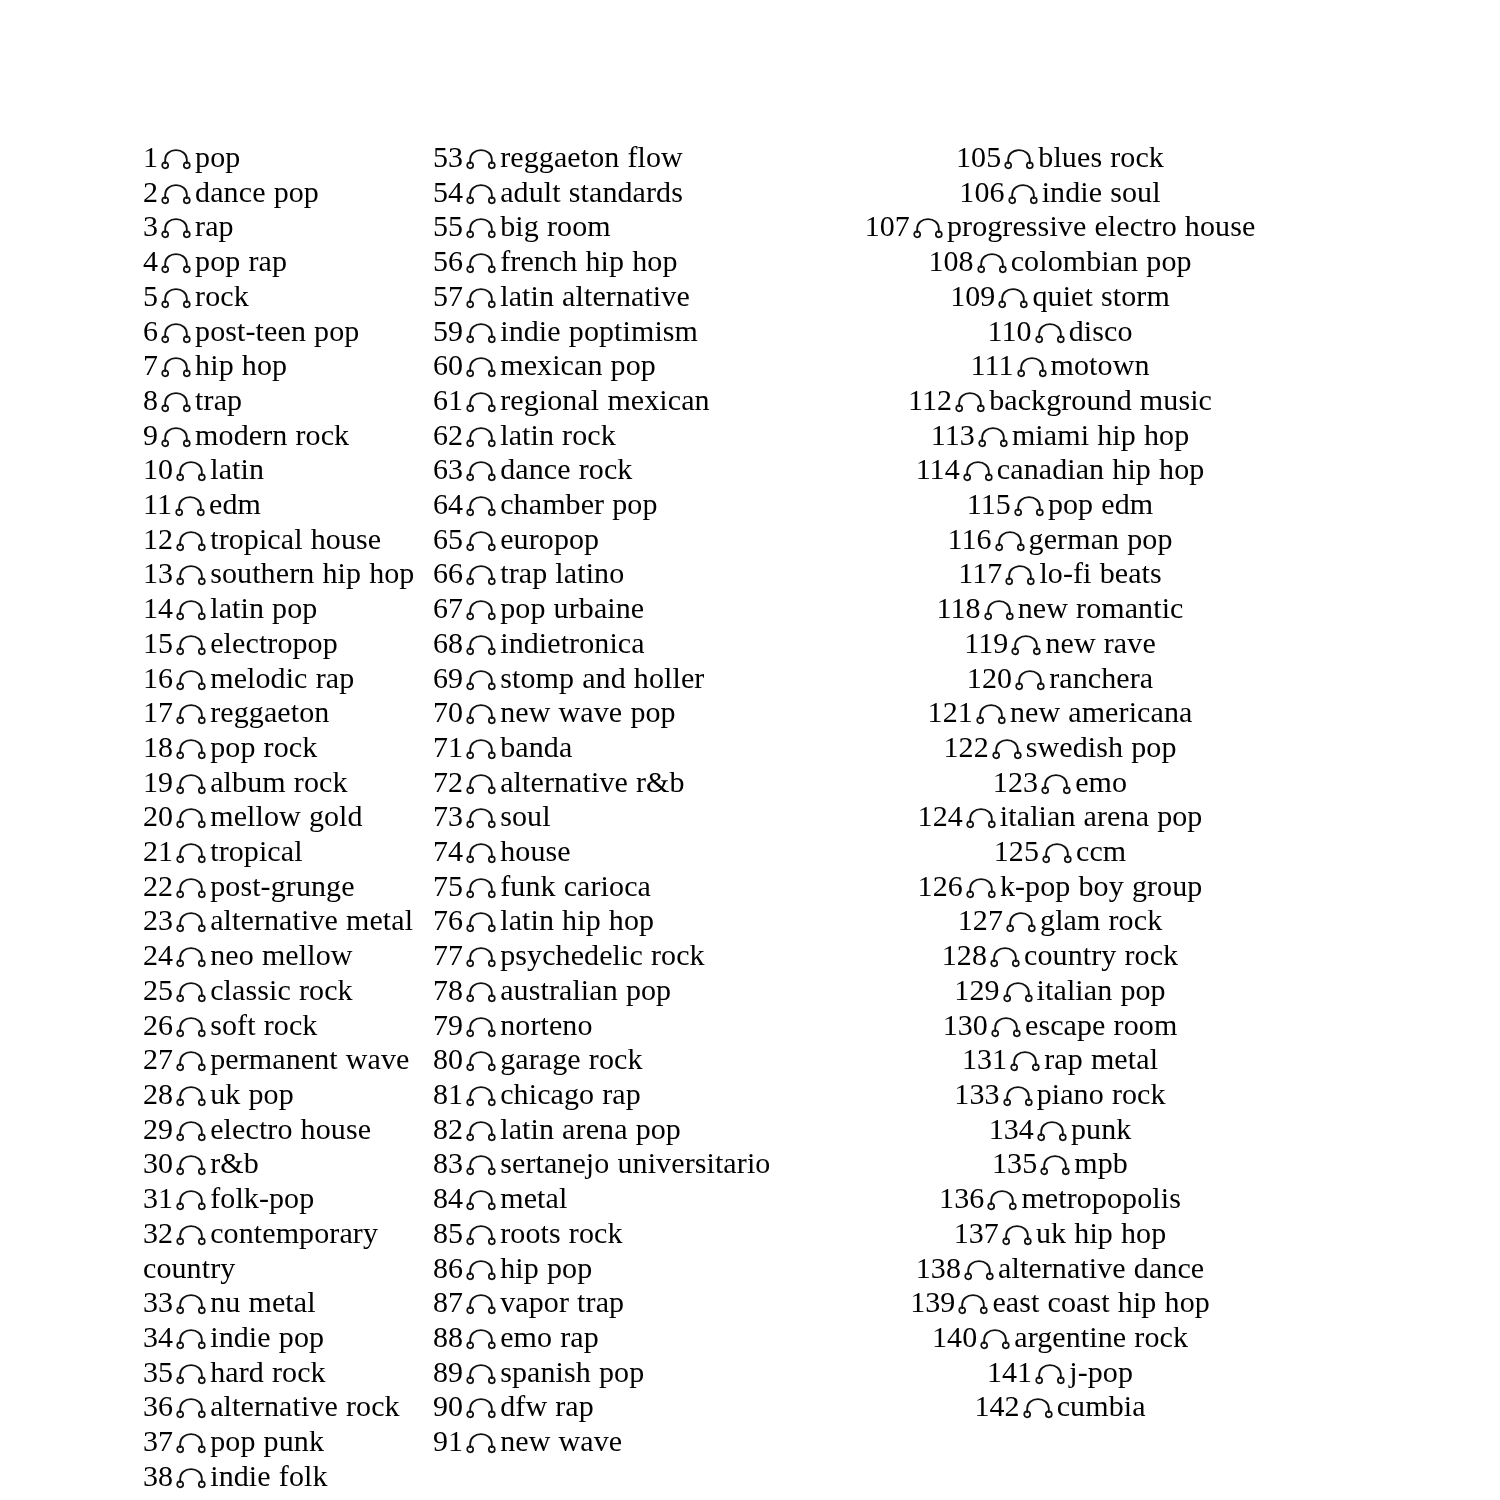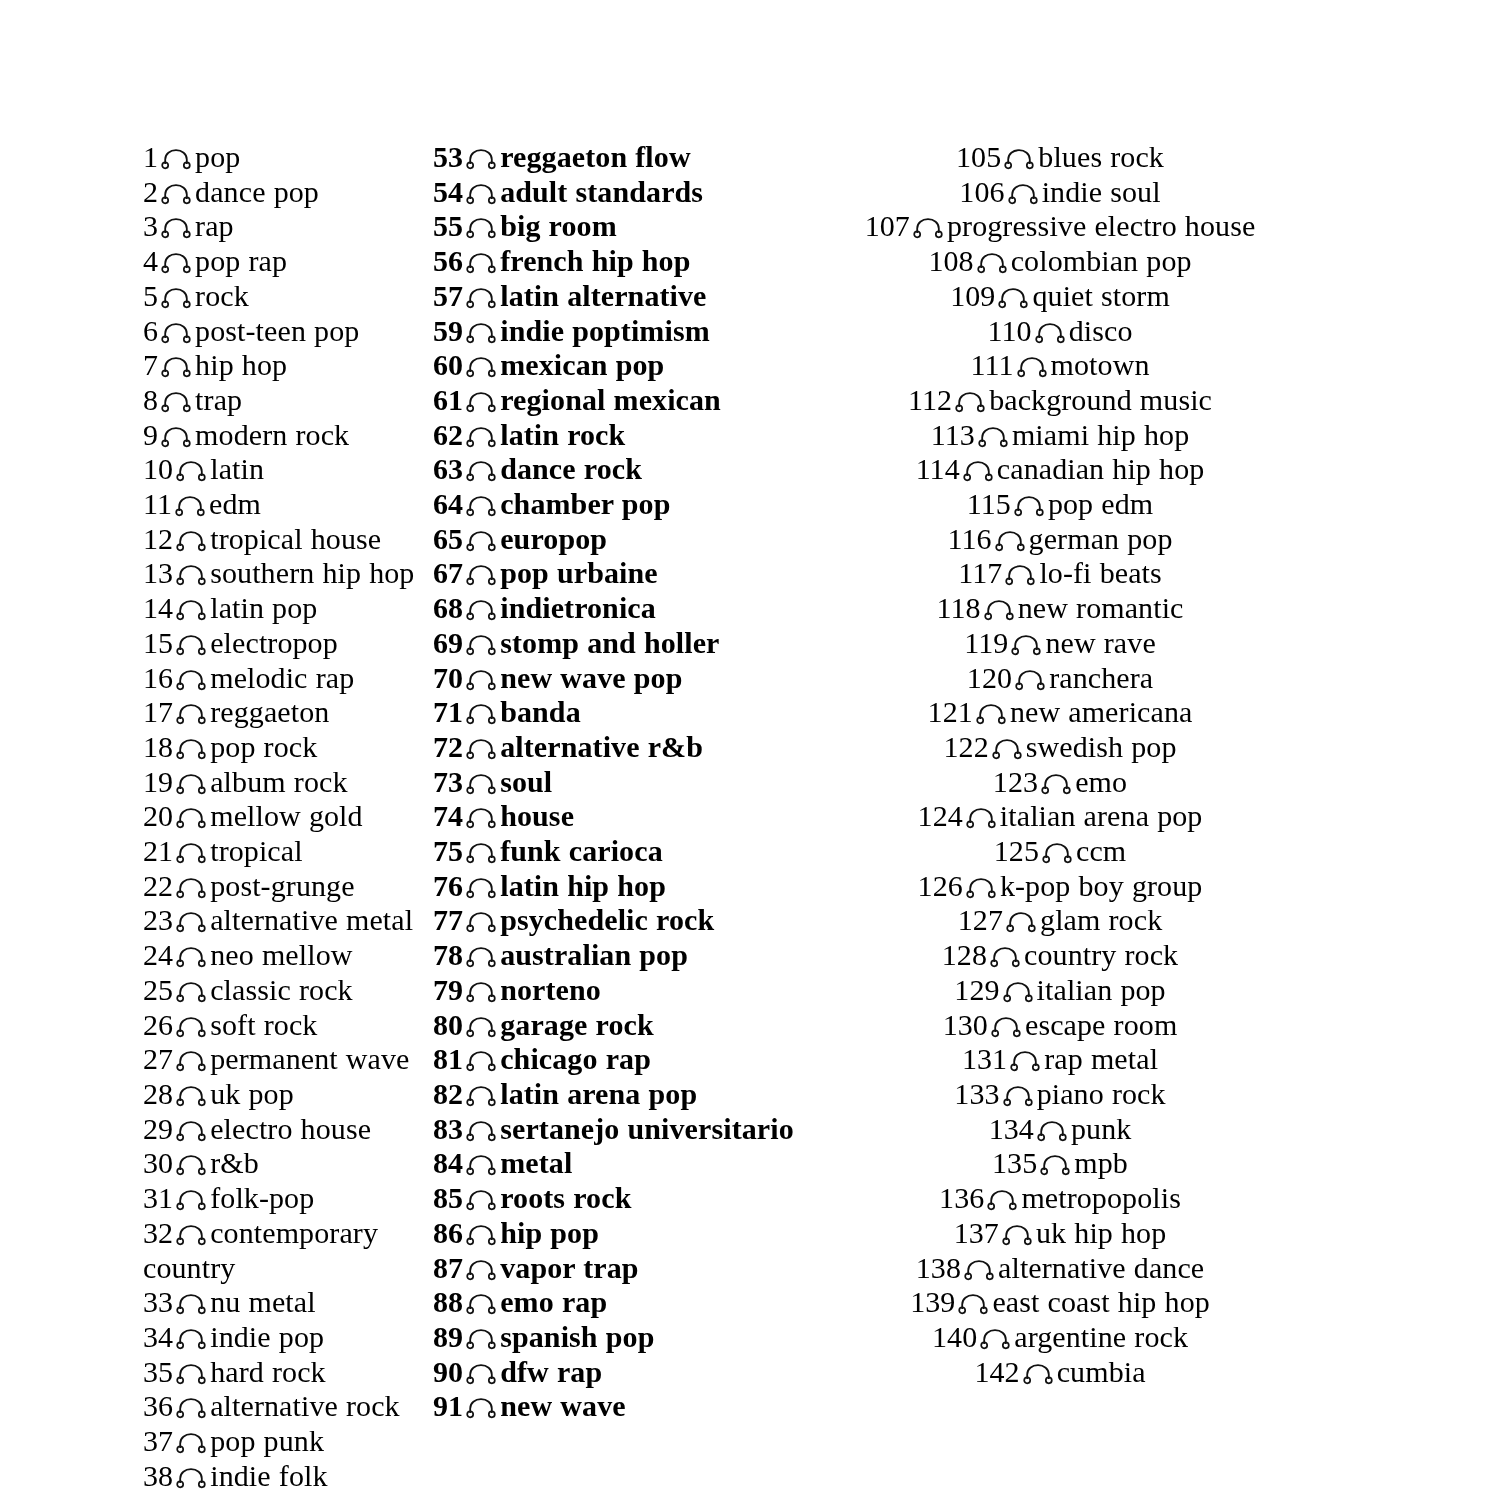--- a/index.html
+++ b/index.html
@@ -31,7 +31,7 @@
     padding-top: 140px;
   }
   .genre-column.col-1 { width: 418px; padding-left: 143px; }
-  .genre-column.col-2 { width: 418px; padding-left: 15px; font-weight: bold; }
+  .genre-column.col-2 { width: 418px; padding-left: 15px; }
   .genre-column.col-3 { width: 430px; padding-left: 18px; text-align: center; }
 
   .genre-item {

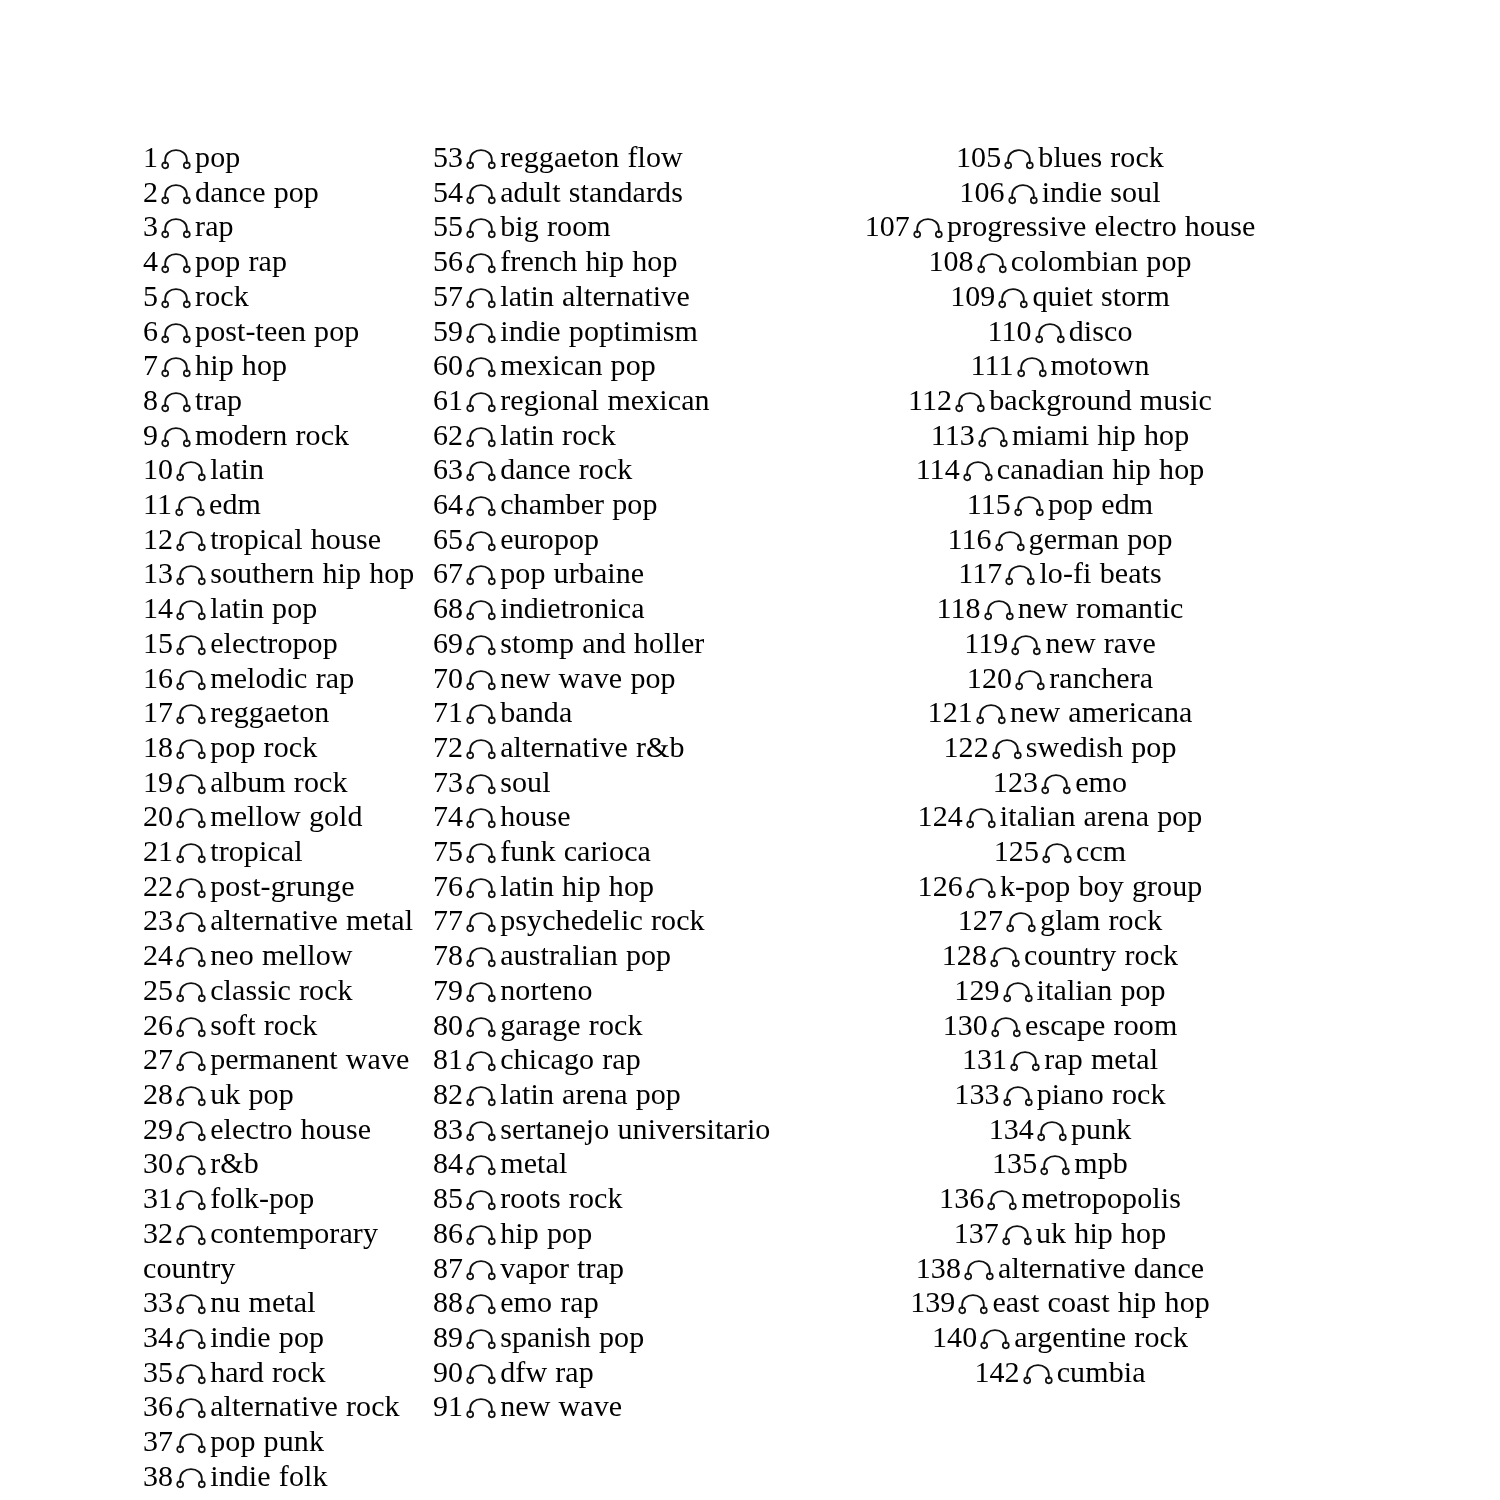--- a/index.html
+++ b/index.html
@@ -420,6 +420,13 @@
     <circle cx="24.8" cy="16.3" r="3.0" fill="none" stroke="#111111" stroke-width="1.7"></circle>
   </svg>
 </span><span class="genre-label">europop</span></div>
+        <div class="genre-item"><span class="genre-index">66</span><span class="headphone-icon">
+  <svg viewBox="0 0 28 20" xmlns="http://www.w3.org/2000/svg" aria-hidden="true">
+    <path d="M3.2 14.2 V10.6 C3.2 4.9 8.1 1.2 14 1.2 C19.9 1.2 24.8 4.9 24.8 10.6 V14.2" fill="none" stroke="#111111" stroke-width="1.8" stroke-linecap="round"></path>
+    <circle cx="3.2" cy="16.3" r="3.0" fill="none" stroke="#111111" stroke-width="1.7"></circle>
+    <circle cx="24.8" cy="16.3" r="3.0" fill="none" stroke="#111111" stroke-width="1.7"></circle>
+  </svg>
+</span><span class="genre-label">trap latino</span></div>
         <div class="genre-item"><span class="genre-index">67</span><span class="headphone-icon">
   <svg viewBox="0 0 28 20" xmlns="http://www.w3.org/2000/svg" aria-hidden="true">
     <path d="M3.2 14.2 V10.6 C3.2 4.9 8.1 1.2 14 1.2 C19.9 1.2 24.8 4.9 24.8 10.6 V14.2" fill="none" stroke="#111111" stroke-width="1.8" stroke-linecap="round"></path>

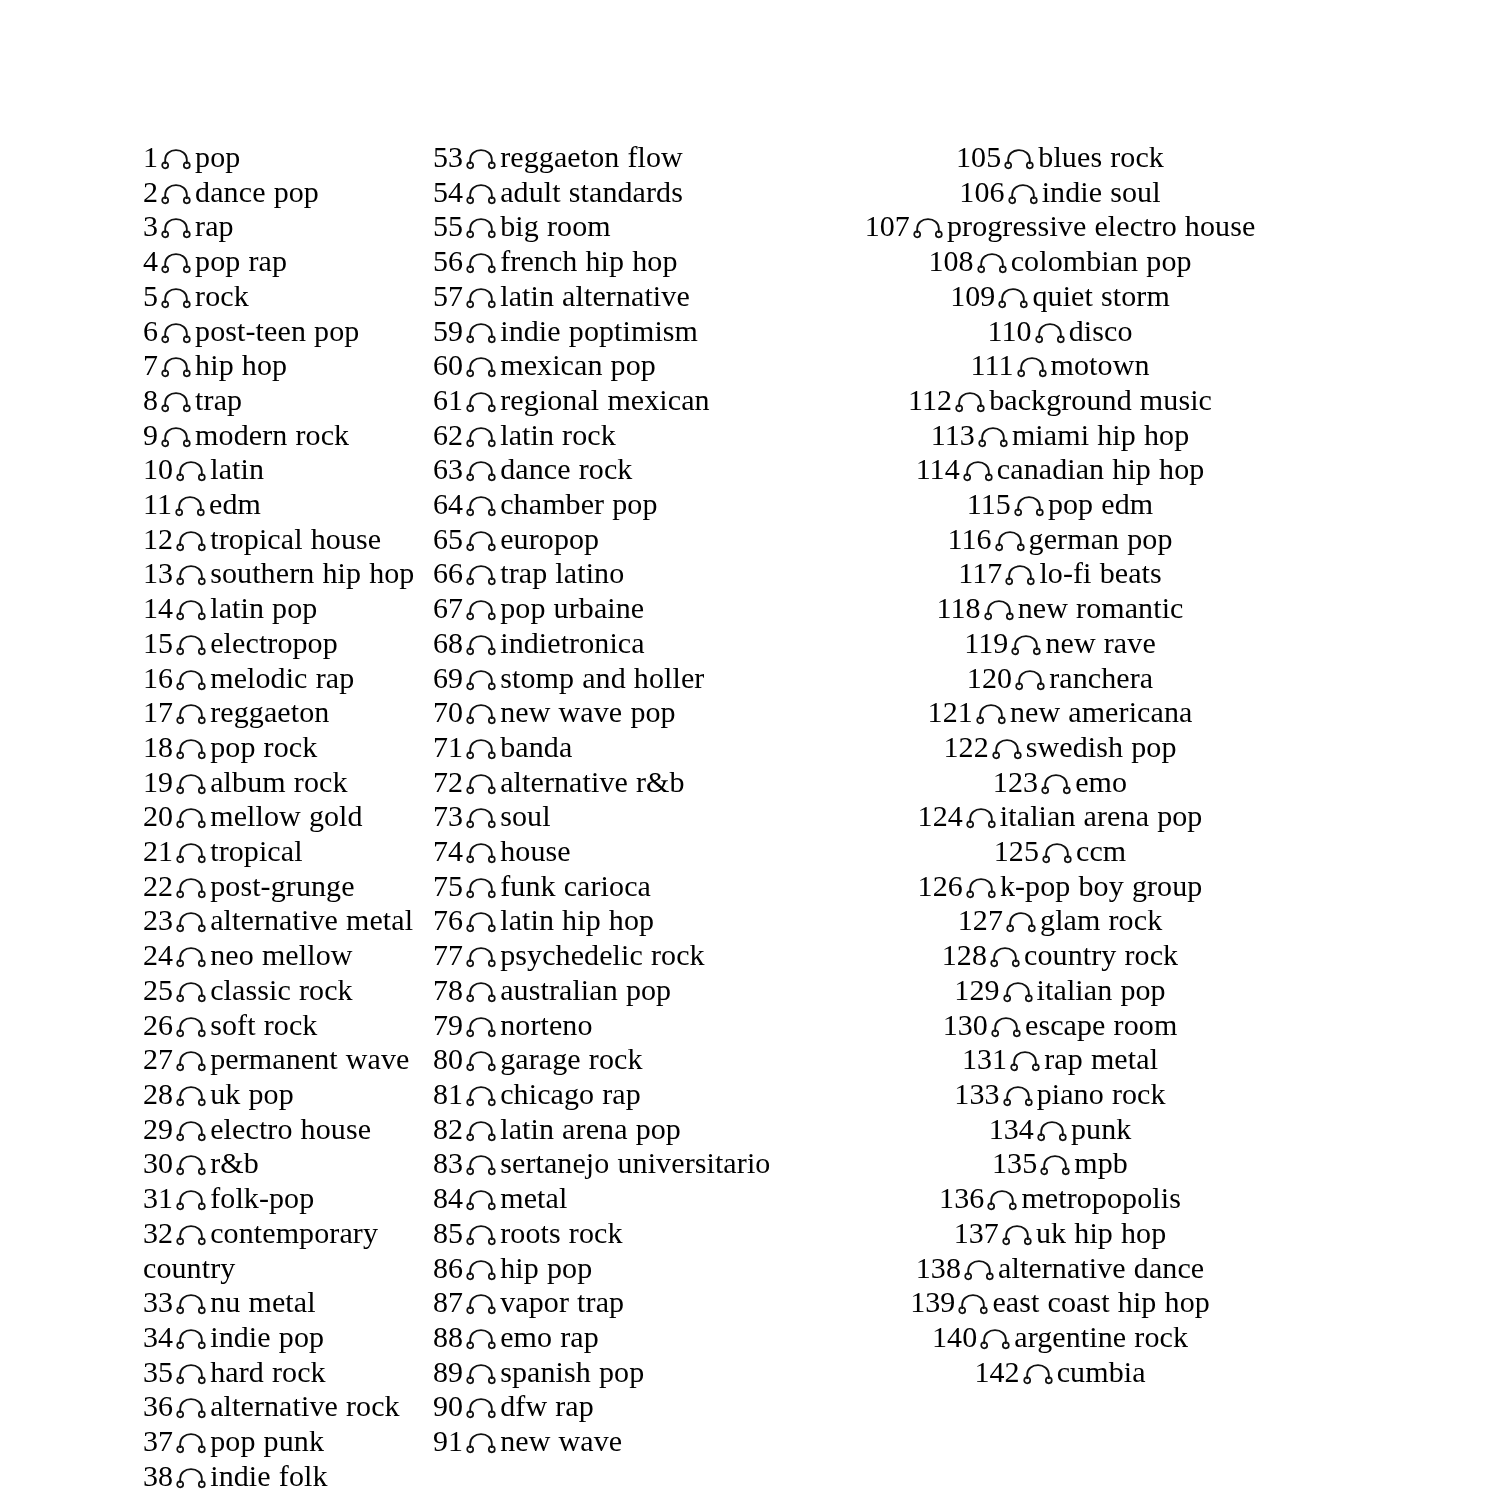--- a/index.html
+++ b/index.html
@@ -849,6 +849,13 @@
     <circle cx="24.8" cy="16.3" r="3.0" fill="none" stroke="#111111" stroke-width="1.7"></circle>
   </svg>
 </span><span class="genre-label">argentine rock</span></div>
+        <div class="genre-item"><span class="genre-index">141</span><span class="headphone-icon">
+  <svg viewBox="0 0 28 20" xmlns="http://www.w3.org/2000/svg" aria-hidden="true">
+    <path d="M3.2 14.2 V10.6 C3.2 4.9 8.1 1.2 14 1.2 C19.9 1.2 24.8 4.9 24.8 10.6 V14.2" fill="none" stroke="#111111" stroke-width="1.8" stroke-linecap="round"></path>
+    <circle cx="3.2" cy="16.3" r="3.0" fill="none" stroke="#111111" stroke-width="1.7"></circle>
+    <circle cx="24.8" cy="16.3" r="3.0" fill="none" stroke="#111111" stroke-width="1.7"></circle>
+  </svg>
+</span><span class="genre-label">j-pop</span></div>
         <div class="genre-item"><span class="genre-index">142</span><span class="headphone-icon">
   <svg viewBox="0 0 28 20" xmlns="http://www.w3.org/2000/svg" aria-hidden="true">
     <path d="M3.2 14.2 V10.6 C3.2 4.9 8.1 1.2 14 1.2 C19.9 1.2 24.8 4.9 24.8 10.6 V14.2" fill="none" stroke="#111111" stroke-width="1.8" stroke-linecap="round"></path>

